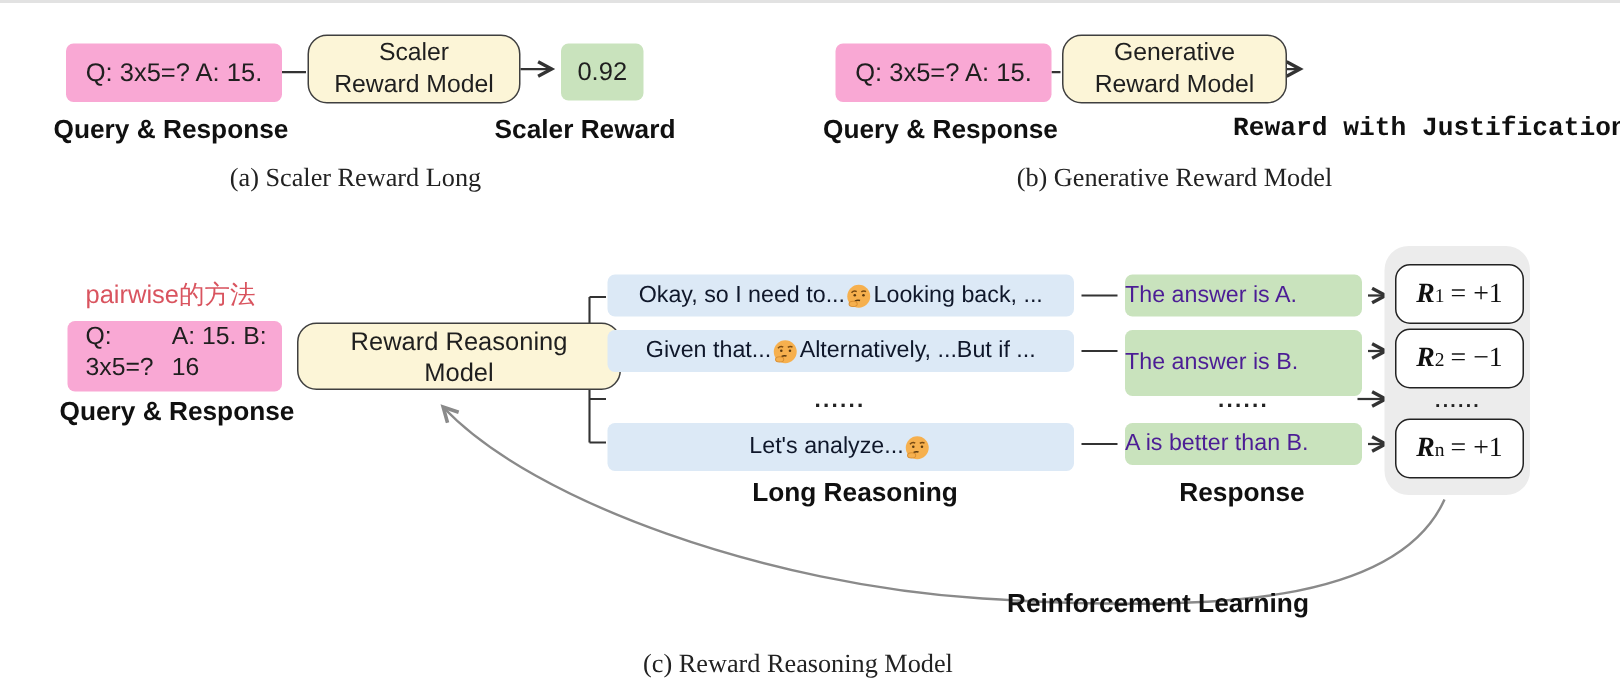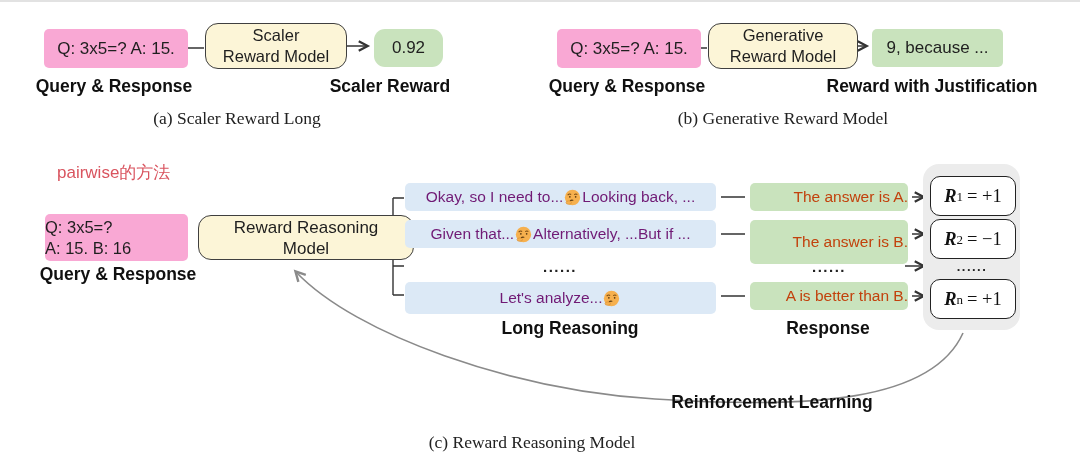--- a/index.html
+++ b/index.html
@@ -71,7 +71,7 @@
     <span>Scaler</span>
     <span>Reward Model</span>
   </div>
-  <div class="box greenbox" style="left:374px; top:27px; width:69px; height:38px; font-size:17px;border-radius:11px;">
+  <div class="box greenbox" style="left:374px; top:27px; width:55px; height:38px; font-size:17px;">
     <span>0.92</span>
   </div>
   <div class="blabel" style="left:34px; top:74px; width:160px;">Query &amp; Response</div>

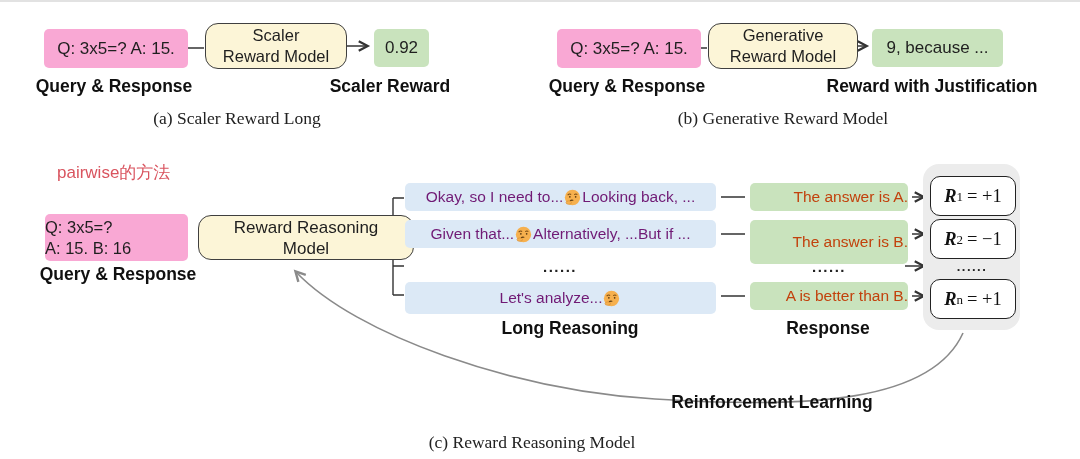--- a/index.html
+++ b/index.html
@@ -84,9 +84,6 @@
   <div class="box yellow" style="left:708px; top:21px; width:150px; height:46px;">
     <span>Generative</span>
     <span>Reward Model</span>
-  </div>
-  <div class="box greenbox" style="left:872px; top:27px; width:131px; height:38px; font-size:17px;">
-    <span>9, because ...</span>
   </div>
   <div class="blabel" style="left:547px; top:74px; width:160px;">Query &amp; Response</div>
   <div class="blabel" style="left:822px; top:74px; width:220px;">Reward with Justification</div>

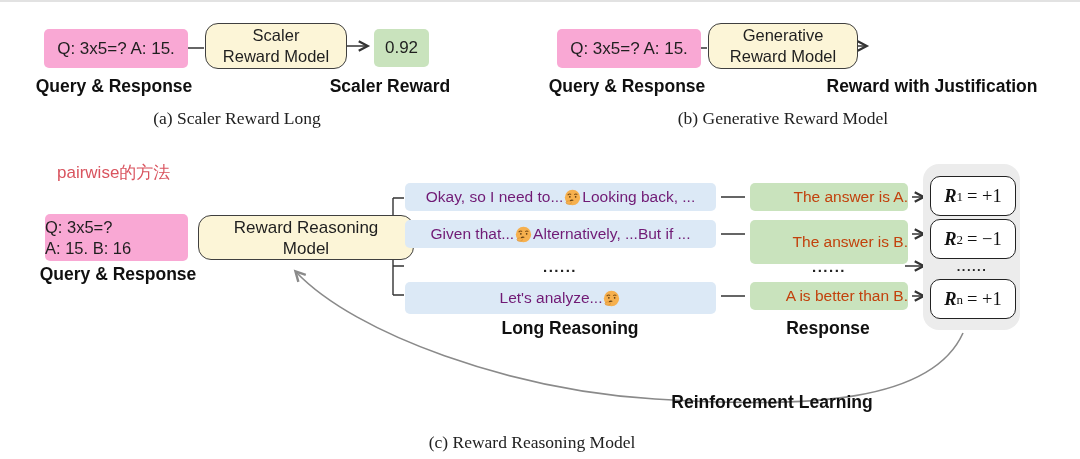--- a/index.html
+++ b/index.html
@@ -86,7 +86,7 @@
     <span>Reward Model</span>
   </div>
   <div class="blabel" style="left:547px; top:74px; width:160px;">Query &amp; Response</div>
-  <div class="blabel" style="left:822px; top:74px; width:220px;">Reward with Justification</div>
+  <div class="blabel" style="left:822px; top:74px; width:220px;font-family:Liberation Mono, monospace;">Reward with Justification</div>
   <div class="caption" style="left:663px; top:106px; width:240px;">(b) Generative Reward Model</div>
 
   <div class="annotation" style="left:57px; top:159px;text-align:right;">pairwise的方法</div>

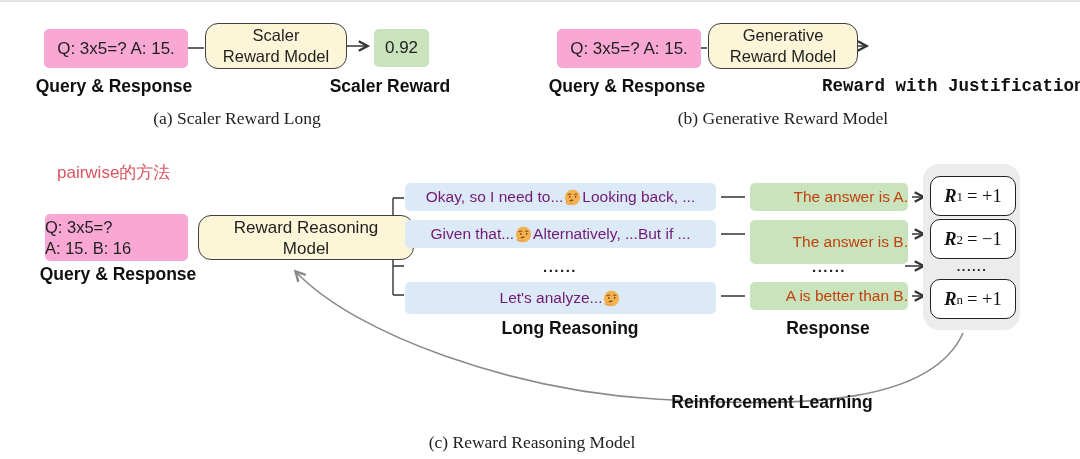--- a/index.html
+++ b/index.html
@@ -89,7 +89,7 @@
   <div class="blabel" style="left:822px; top:74px; width:220px;font-family:Liberation Mono, monospace;">Reward with Justification</div>
   <div class="caption" style="left:663px; top:106px; width:240px;">(b) Generative Reward Model</div>
 
-  <div class="annotation" style="left:57px; top:159px;text-align:right;">pairwise的方法</div>
+  <div class="annotation" style="left:57px; top:183px;text-align:right;">pairwise的方法</div>
 
   <div class="box pink two" style="left:45px; top:212px; width:143px; height:47px;">
     <span>Q: 3x5=?</span>

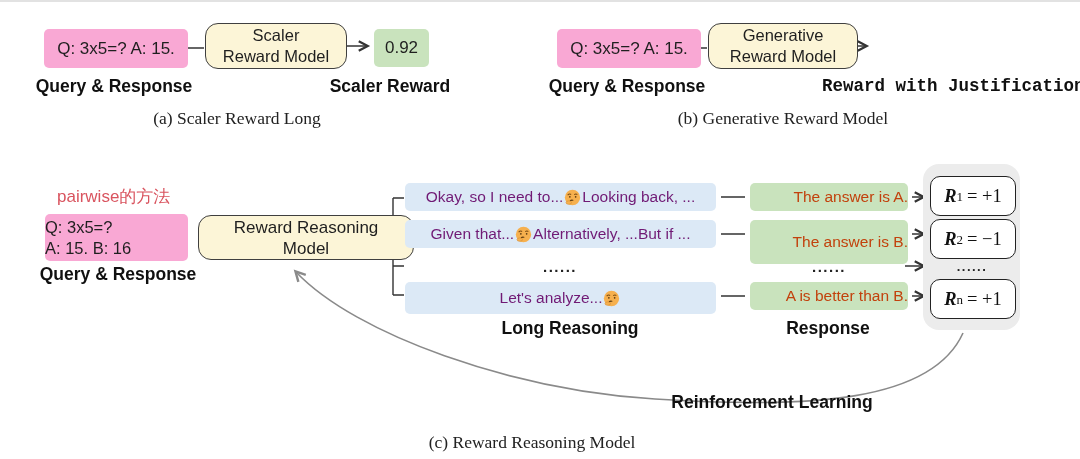--- a/index.html
+++ b/index.html
@@ -14,7 +14,7 @@
   .pink.two{flex-direction:column; align-items:flex-start; padding-left:0; font-size:16.5px; line-height:21px;}
   .yellow{background:#fcf5d7; border:1.6px solid #3f3f3f; border-radius:13px; font-size:16.5px; flex-direction:column; line-height:21px; text-align:center;}
   .greenbox{background:#c9e3bd; border-radius:5px; font-size:16.5px;}
-  .bluerow{position:absolute; background:#dce9f6; border-radius:5px; font-size:15.5px; color:#701a75;
+  .bluerow{position:absolute; background:#dce9f6; border-radius:5px; font-size:15.5px; color:#0f172a;
            display:flex; align-items:center; justify-content:center; white-space:nowrap;}
   .greenrow{position:absolute; background:#c9e3bd; border-radius:5px; font-size:15.5px; color:#c2410c;
            display:flex; align-items:center; justify-content:flex-end; white-space:nowrap;}

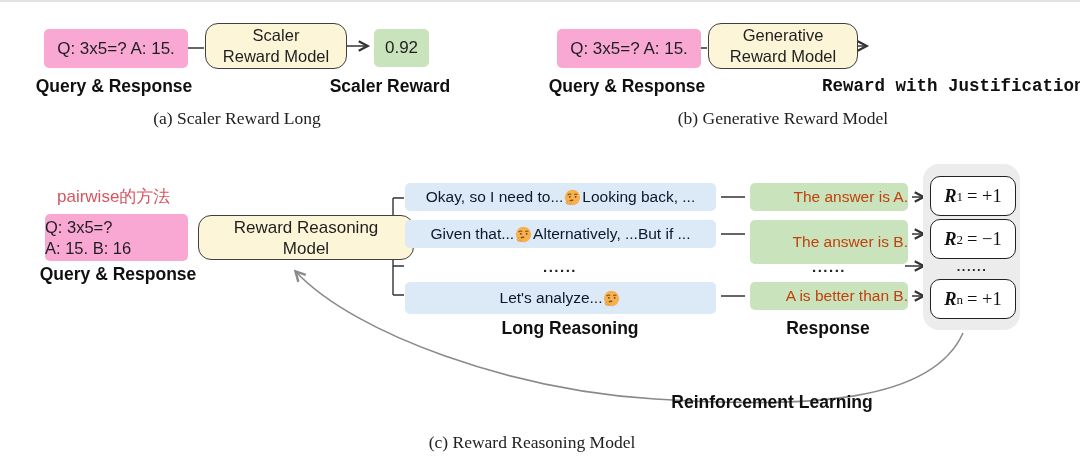--- a/index.html
+++ b/index.html
@@ -16,8 +16,8 @@
   .greenbox{background:#c9e3bd; border-radius:5px; font-size:16.5px;}
   .bluerow{position:absolute; background:#dce9f6; border-radius:5px; font-size:15.5px; color:#0f172a;
            display:flex; align-items:center; justify-content:center; white-space:nowrap;}
-  .greenrow{position:absolute; background:#c9e3bd; border-radius:5px; font-size:15.5px; color:#c2410c;
-           display:flex; align-items:center; justify-content:flex-end; white-space:nowrap;}
+  .greenrow{position:absolute; background:#c9e3bd; border-radius:5px; font-size:15.5px; color:#4c1d95;
+           display:flex; align-items:center; justify-content:flex-start; white-space:nowrap;}
   .blabel{position:absolute; font-weight:bold; font-size:17.5px; text-align:center; color:#101010; white-space:nowrap;}
   .caption{position:absolute; font-family:"Liberation Serif", serif; font-size:17.5px; text-align:center; color:#222; white-space:nowrap;}
   .annotation{position:absolute; color:#d9545f; font-size:17px; white-space:nowrap;}

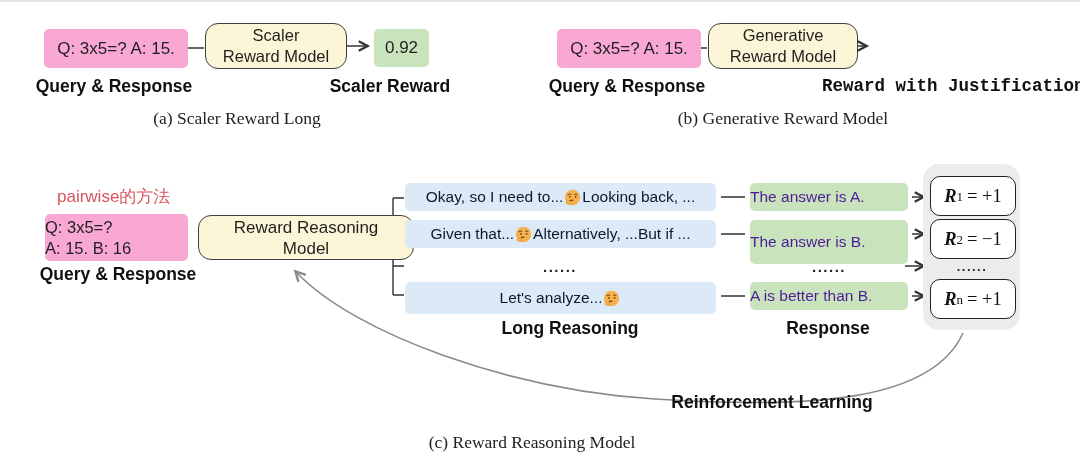--- a/index.html
+++ b/index.html
@@ -11,7 +11,7 @@
   svg.overlay{position:absolute; left:0; top:0; width:1080px; height:459px; pointer-events:none;}
   .box{position:absolute; display:flex; align-items:center; justify-content:center; box-sizing:border-box; color:#1f1f1f;}
   .pink{background:#f9a8d4; border-radius:5px; font-size:17px;}
-  .pink.two{flex-direction:column; align-items:flex-start; padding-left:0; font-size:16.5px; line-height:21px;}
+  .pink.two{flex-direction:row; align-items:flex-start; padding-left:12px; font-size:16.5px; line-height:21px;}
   .yellow{background:#fcf5d7; border:1.6px solid #3f3f3f; border-radius:13px; font-size:16.5px; flex-direction:column; line-height:21px; text-align:center;}
   .greenbox{background:#c9e3bd; border-radius:5px; font-size:16.5px;}
   .bluerow{position:absolute; background:#dce9f6; border-radius:5px; font-size:15.5px; color:#0f172a;

